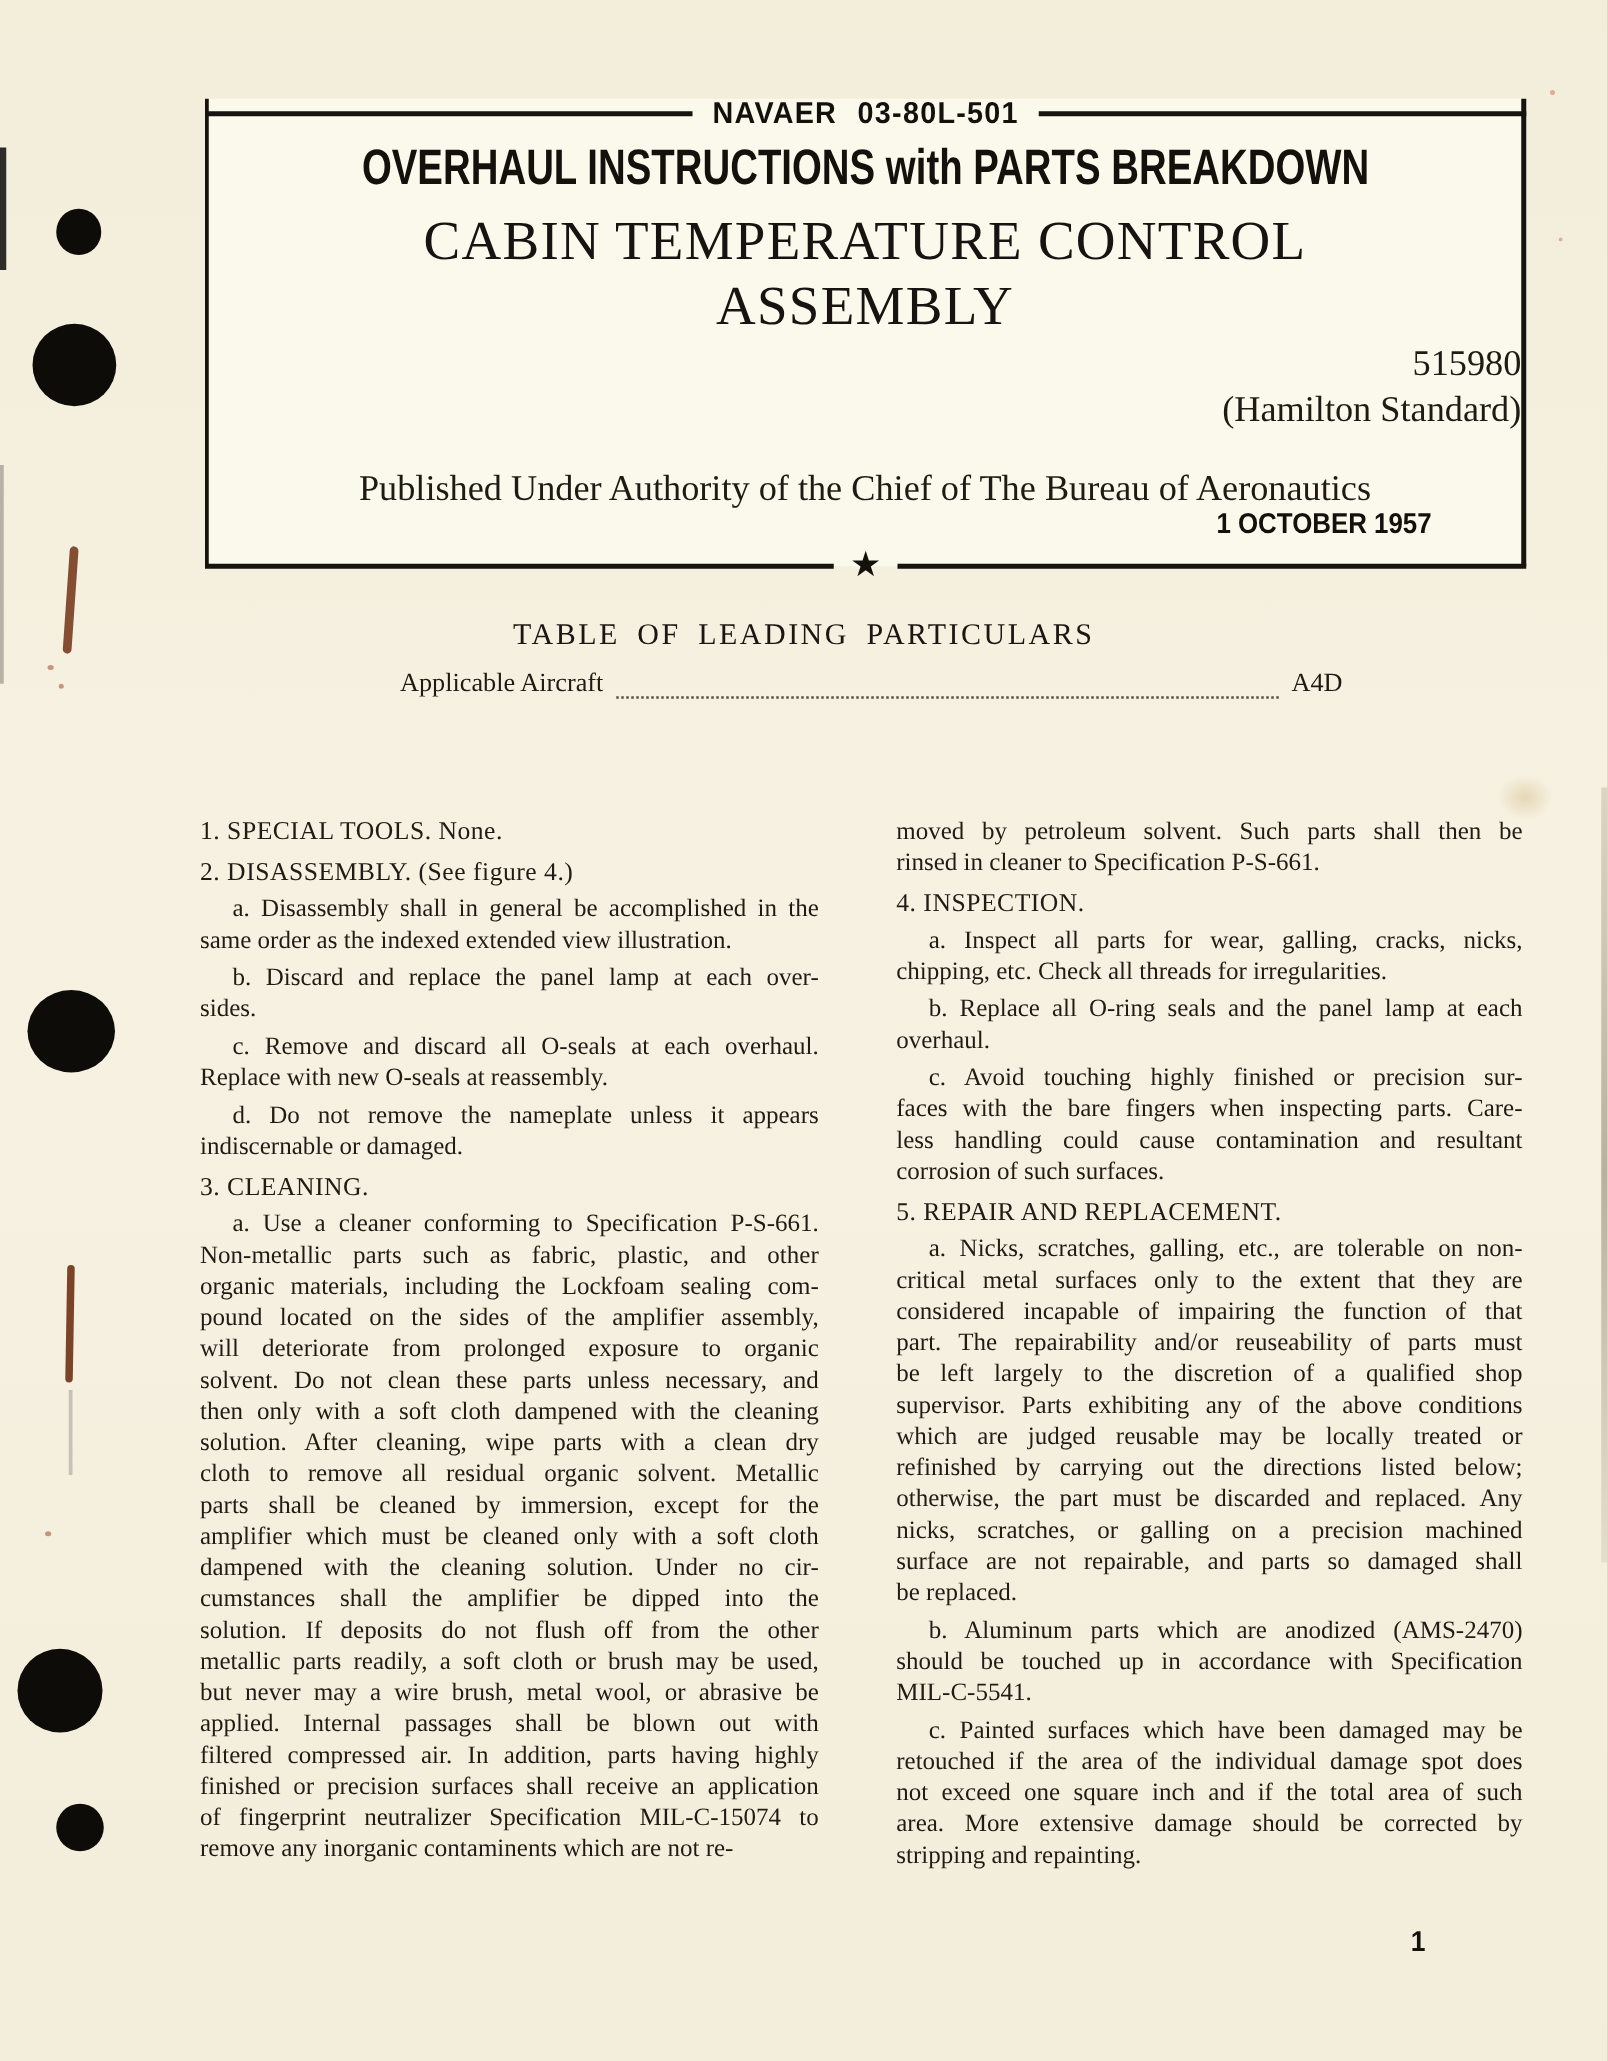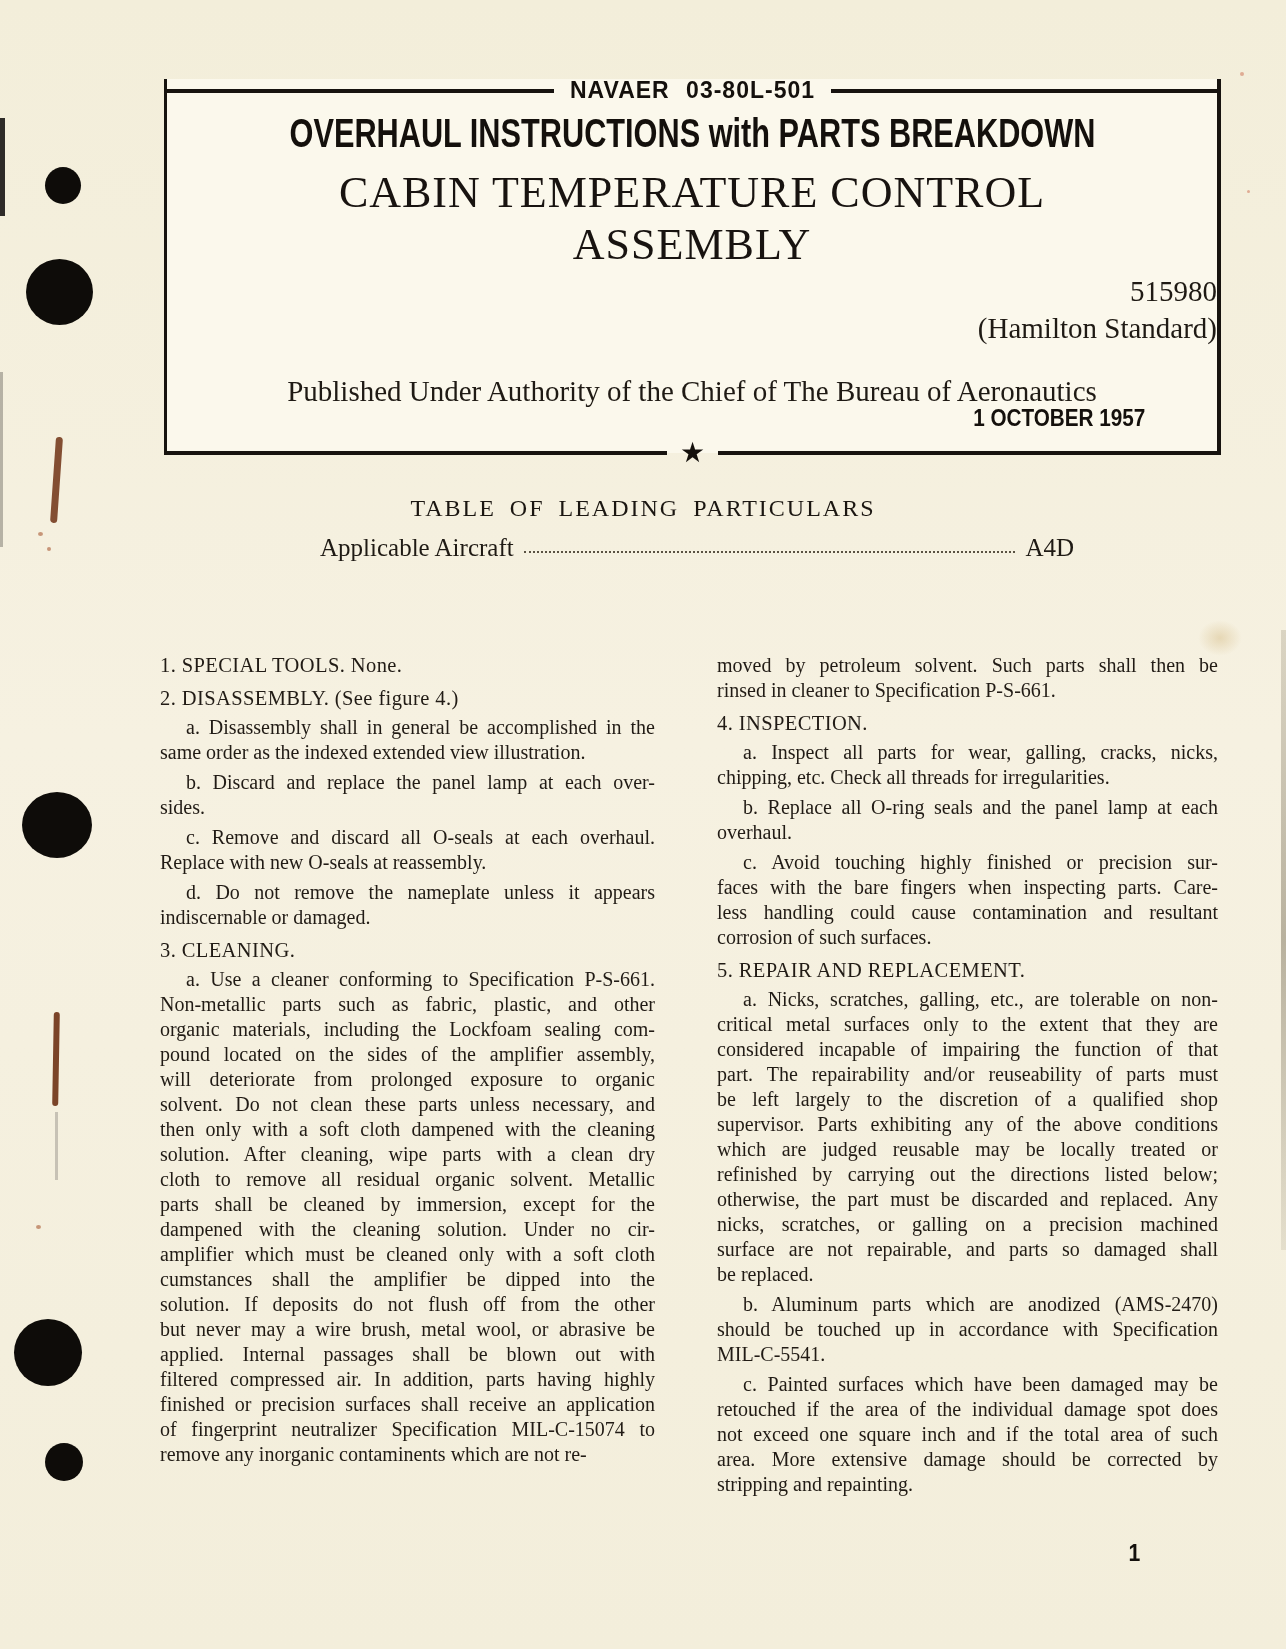--- a/index.html
+++ b/index.html
@@ -35,7 +35,7 @@
   .tlp{position:absolute;top:495px;width:100%;text-align:center;font-size:24px;
        letter-spacing:2px;word-spacing:6px;color:#1b1611;}
   .tlp-row{position:absolute;top:534px;left:320px;right:212px;display:flex;
-           align-items:flex-start;font-size:25px;}
+           align-items:flex-end;font-size:21px;}
   .leader{flex:1;border-bottom:2.5px dotted #5a5242;margin:0 10px;height:17px;}
 
   

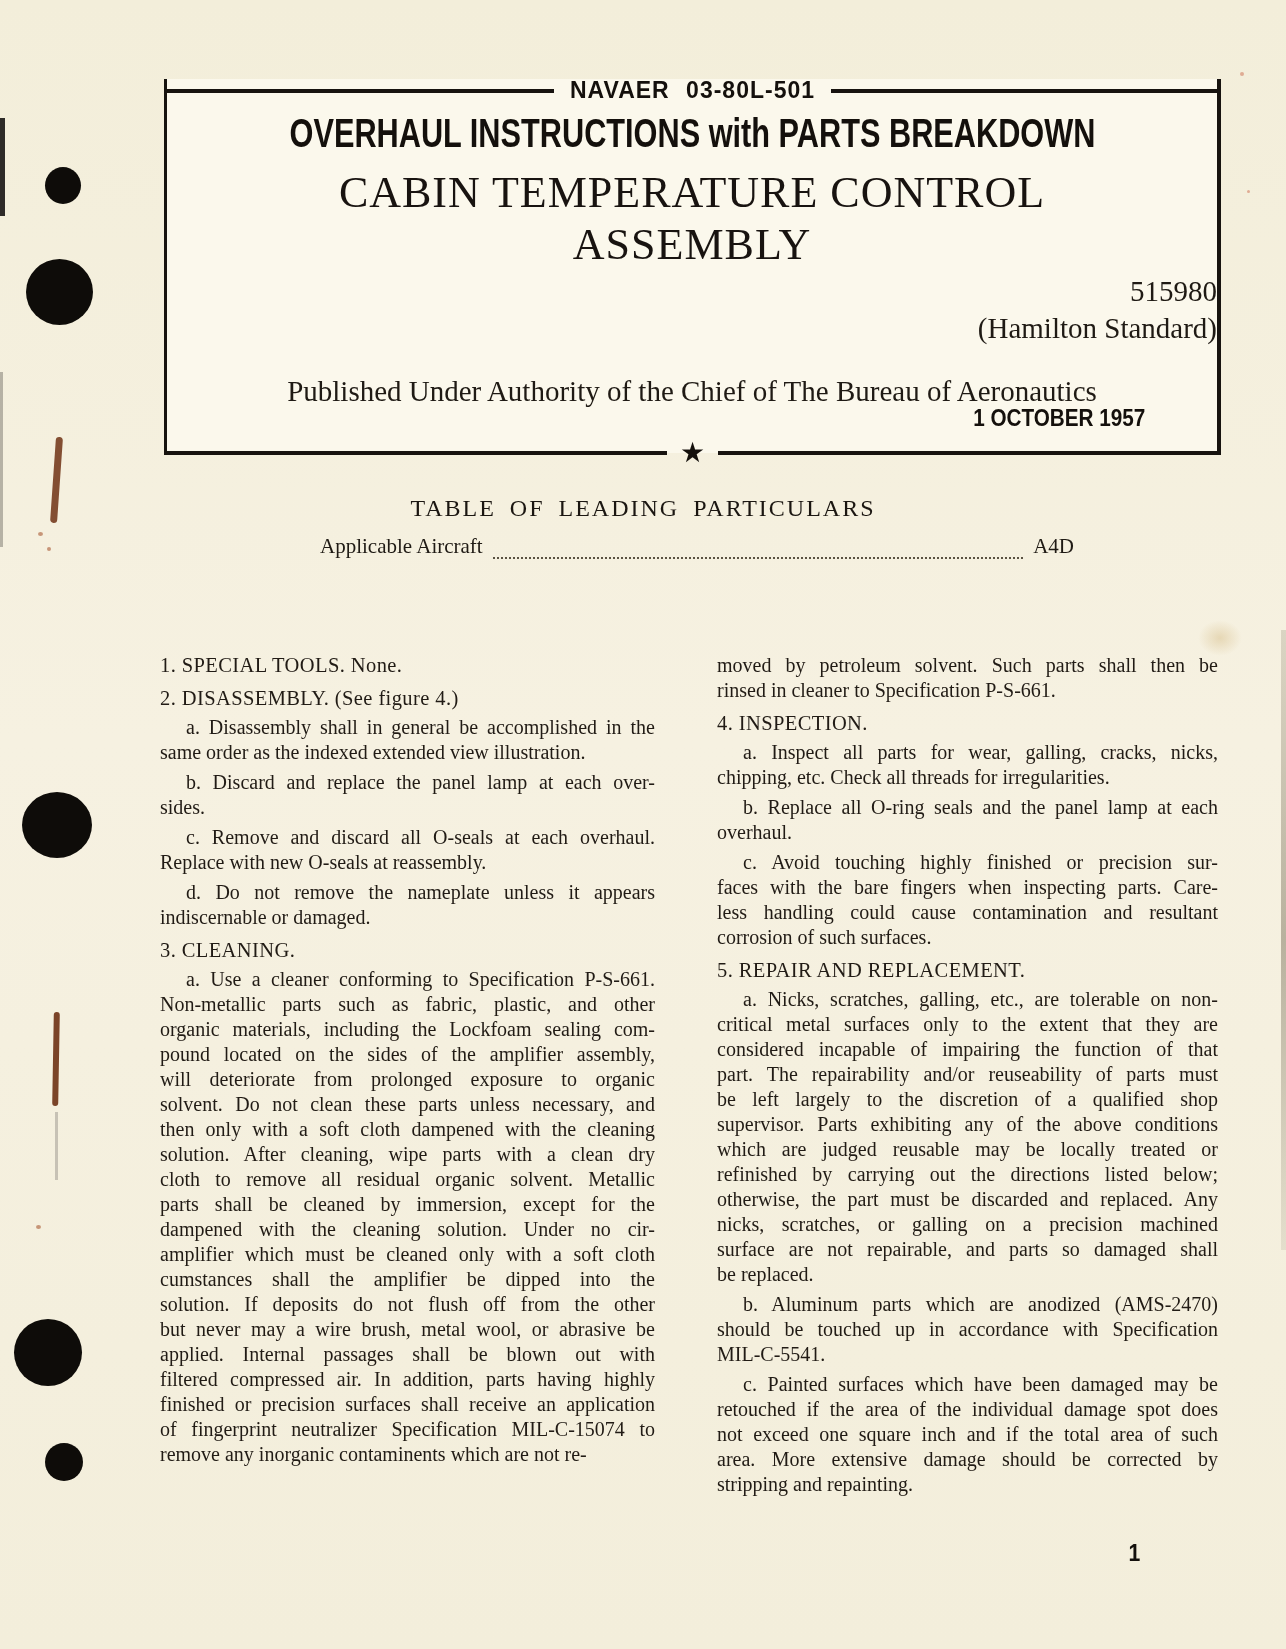--- a/index.html
+++ b/index.html
@@ -155,8 +155,8 @@
           <div class="line">solution. After cleaning, wipe parts with a clean dry</div>
           <div class="line">cloth to remove all residual organic solvent. Metallic</div>
           <div class="line">parts shall be cleaned by immersion, except for the</div>
+          <div class="line">amplifier which must be cleaned only with a soft cloth</div>
           <div class="line">dampened with the cleaning solution. Under no cir-</div>
-          <div class="line">amplifier which must be cleaned only with a soft cloth</div>
           <div class="line">cumstances shall the amplifier be dipped into the</div>
           <div class="line">solution. If deposits do not flush off from the other</div>
           <div class="line">but never may a wire brush, metal wool, or abrasive be</div>

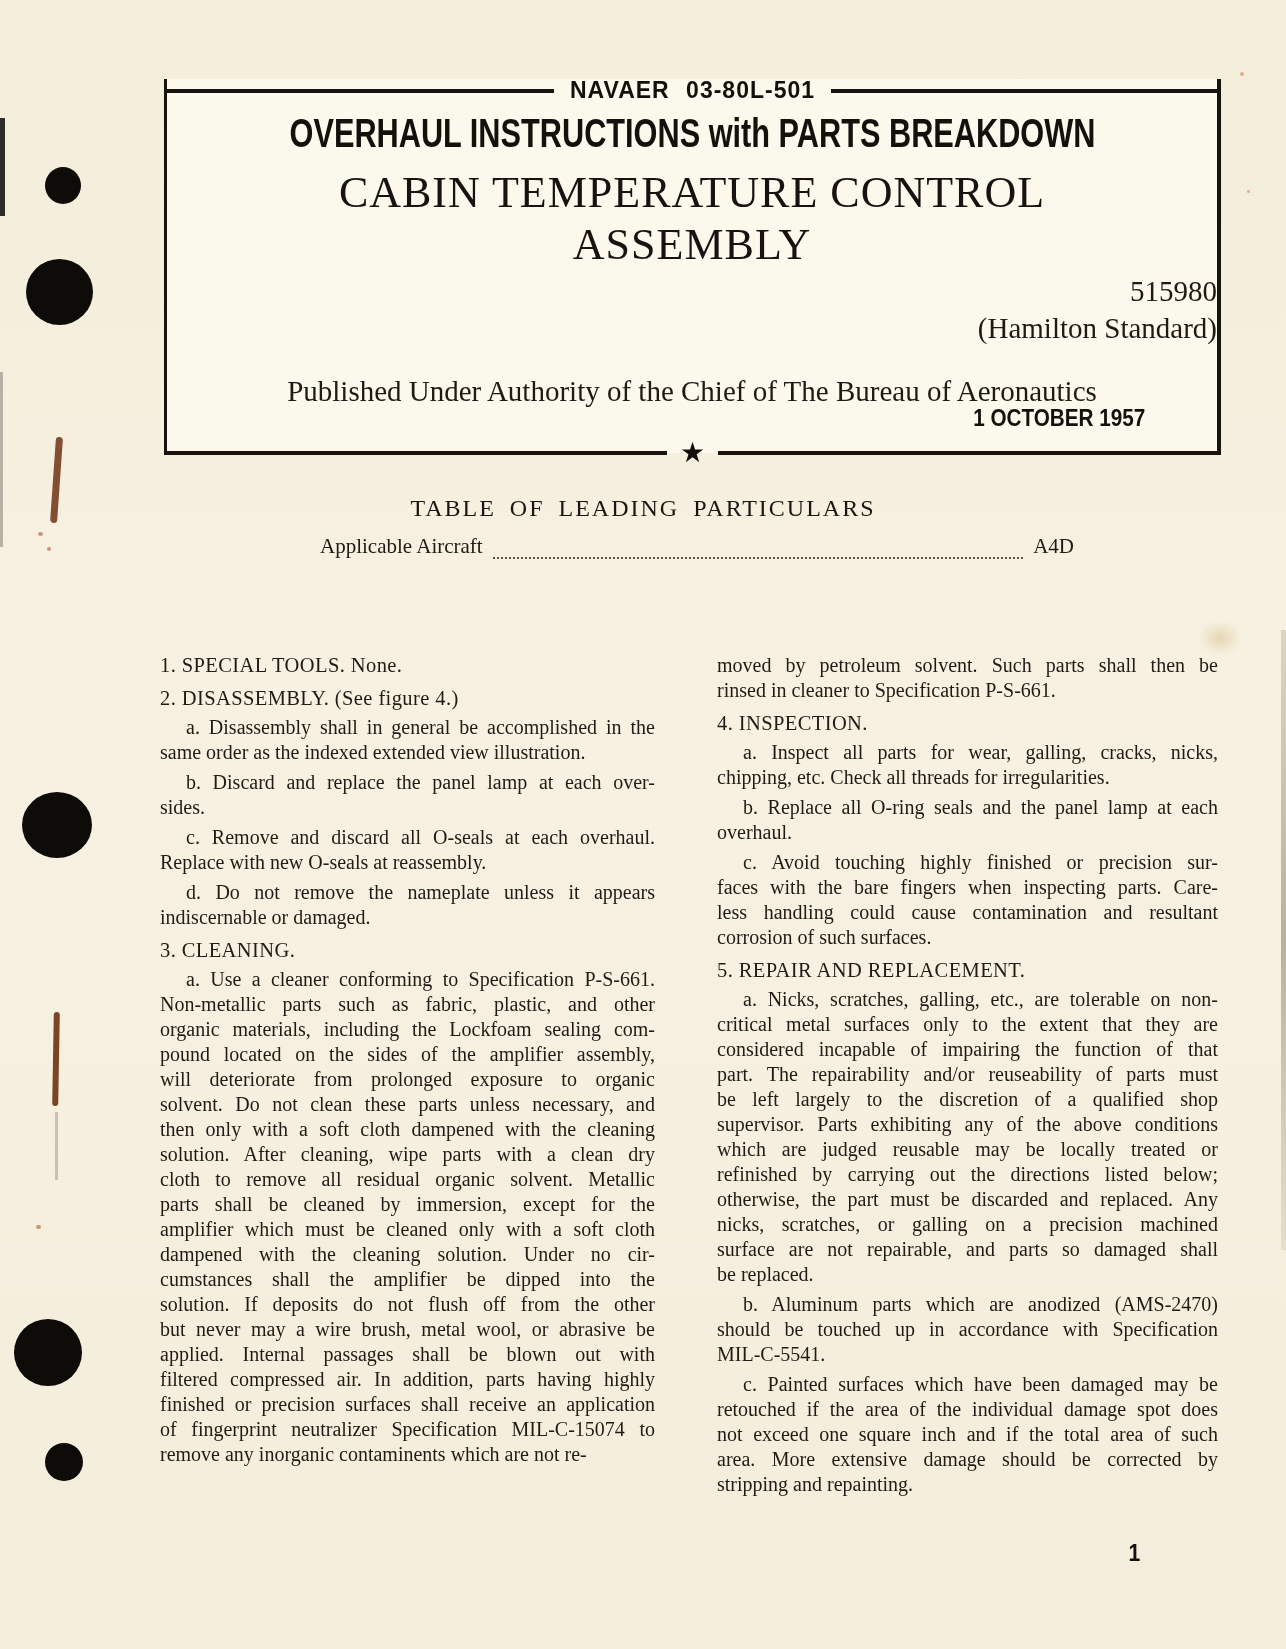--- a/index.html
+++ b/index.html
@@ -159,6 +159,7 @@
           <div class="line">dampened with the cleaning solution. Under no cir-</div>
           <div class="line">cumstances shall the amplifier be dipped into the</div>
           <div class="line">solution. If deposits do not flush off from the other</div>
+          <div class="line">metallic parts readily, a soft cloth or brush may be used,</div>
           <div class="line">but never may a wire brush, metal wool, or abrasive be</div>
           <div class="line">applied. Internal passages shall be blown out with</div>
           <div class="line">filtered compressed air. In addition, parts having highly</div>

